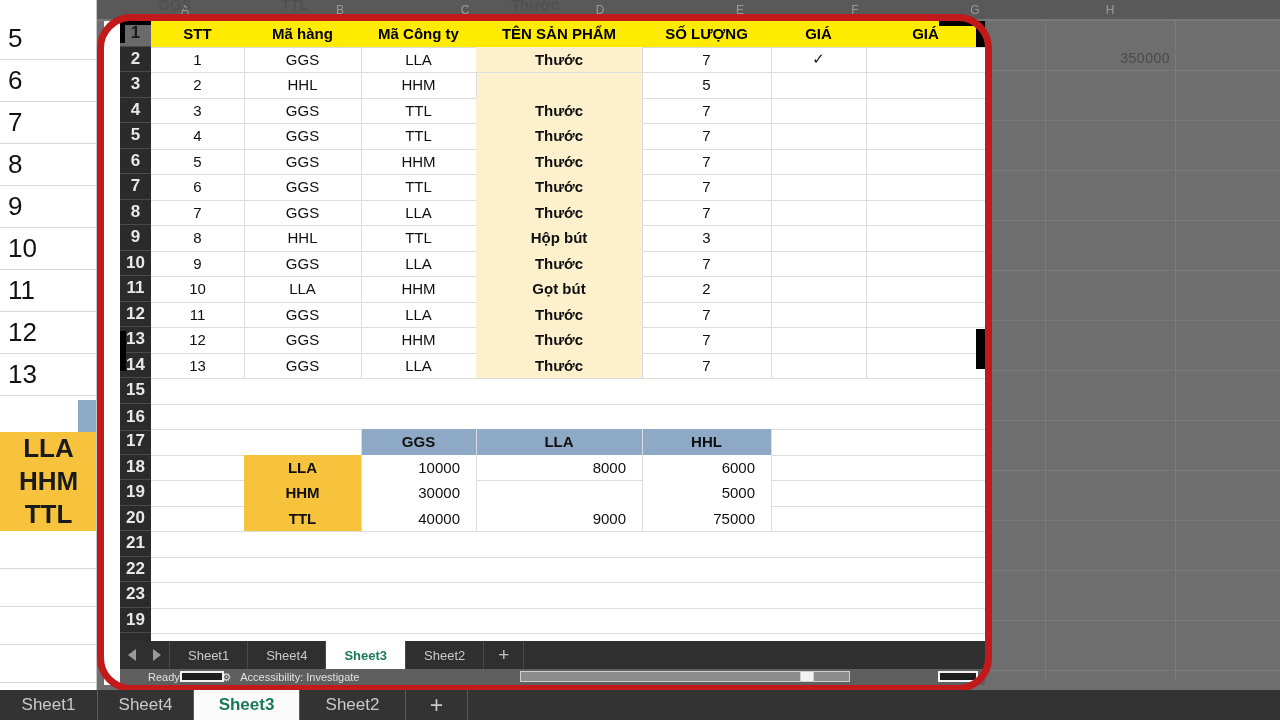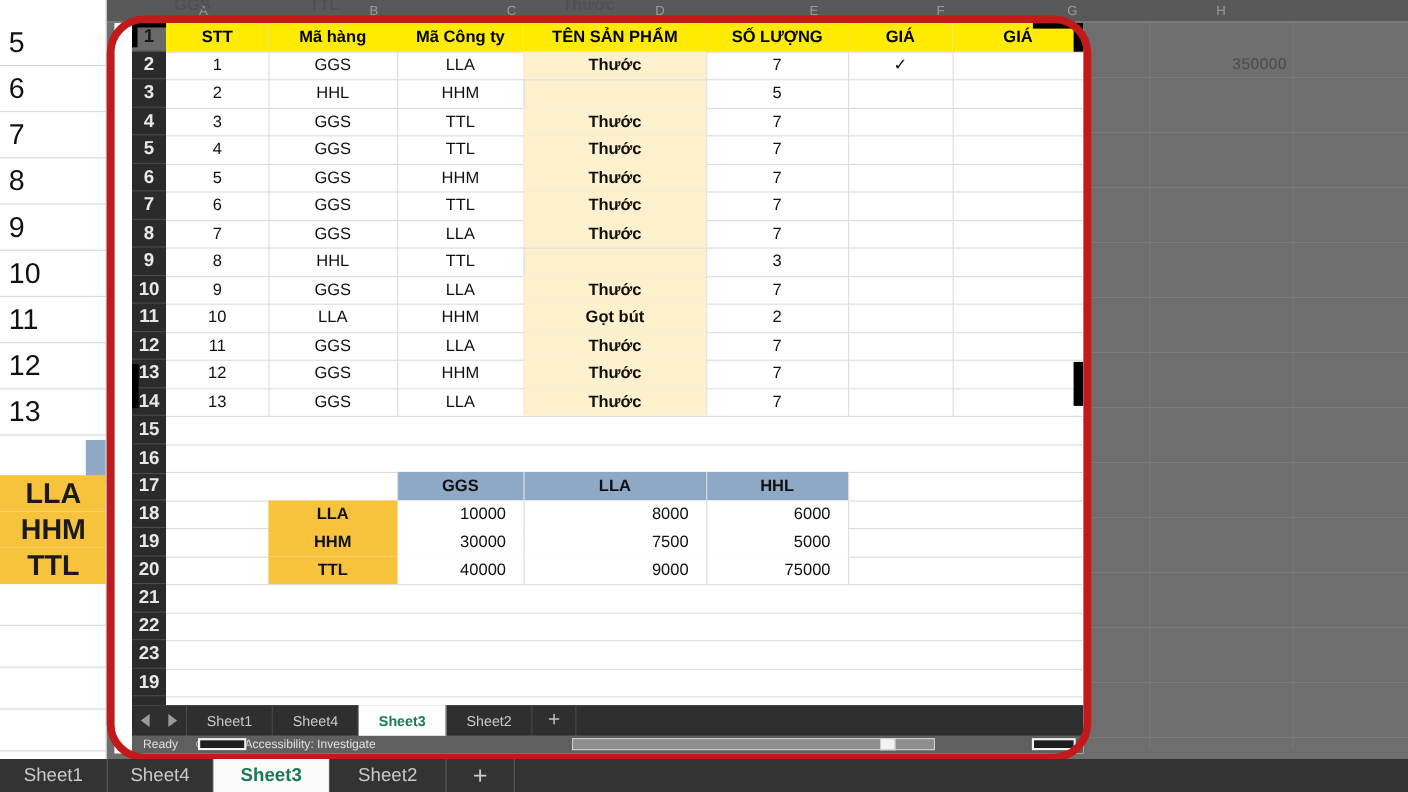--- a/index.html
+++ b/index.html
@@ -397,6 +397,7 @@
       <div class="cell" style="left: 0px; top: 204px; width: 93px; height: 25.5px;">8</div>
       <div class="cell" style="left: 93px; top: 204px; width: 117px; height: 25.5px;">HHL</div>
       <div class="cell" style="left: 210px; top: 204px; width: 115px; height: 25.5px;">TTL</div>
+      <div class="cell tan bold" style="left: 325px; top: 204px; width: 166px; height: 25.5px;">Hộp bút</div>
       <div class="cell" style="left: 491px; top: 204px; width: 129px; height: 25.5px;">3</div>
       <div class="cell" style="left: 620px; top: 204px; width: 95px; height: 25.5px;"></div>
       <div class="cell" style="left: 715px; top: 204px; width: 119px; height: 25.5px;"></div>

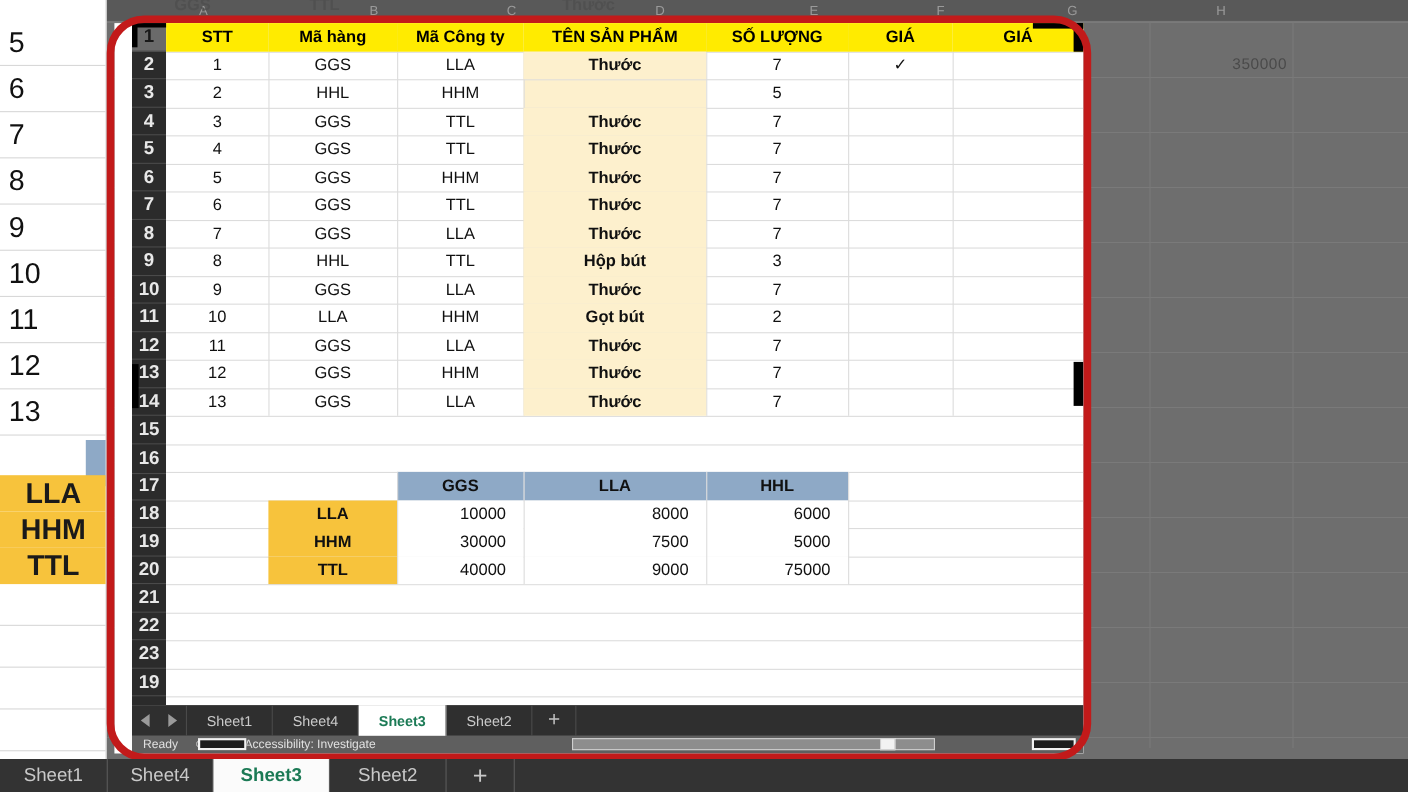--- a/index.html
+++ b/index.html
@@ -445,7 +445,6 @@
       <div class="cell mtx-val num-right" style="left: 491px; top: 433.5px; width: 129px; height: 25.5px;">6000</div>
       <div class="cell mtx-side" style="left: 93px; top: 459px; width: 117px; height: 25.5px;">HHM</div>
       <div class="cell mtx-val num-right" style="left: 210px; top: 459px; width: 115px; height: 25.5px; text-align: right;">30000</div>
-      <div class="cell mtx-val num-right" style="left: 325px; top: 459px; width: 166px; height: 25.5px;">7500</div>
       <div class="cell mtx-val num-right" style="left: 491px; top: 459px; width: 129px; height: 25.5px;">5000</div>
       <div class="cell mtx-side" style="left: 93px; top: 484.5px; width: 117px; height: 25.5px;">TTL</div>
       <div class="cell mtx-val num-right" style="left: 210px; top: 484.5px; width: 115px; height: 25.5px;">40000</div>

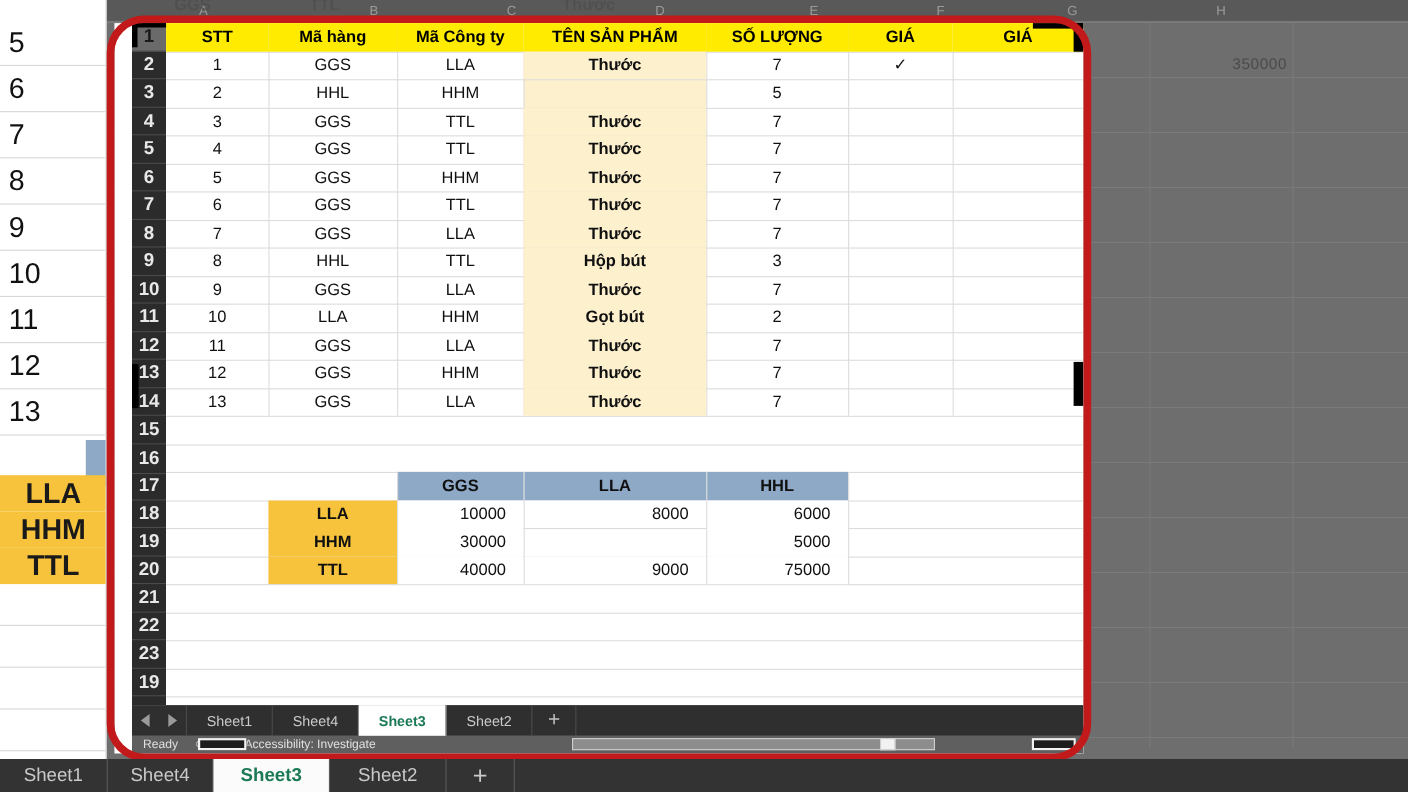--- a/index.html
+++ b/index.html
@@ -182,7 +182,7 @@
     display: flex; align-items: center;
     font-size: 11px; color: #e0e0e0;
   }
-  #statusbar .sb-item { display: flex; align-items: center; margin-left: 10px; }
+  #statusbar .sb-item { display: flex; align-items: center; margin-left: 28px; }
   #statusbar .sb-ico { margin-right: 5px; font-size: 11px; }
   #sb-scroll-h {
     position: absolute; left: 400px; top: 2px; width: 330px; height: 11px;

